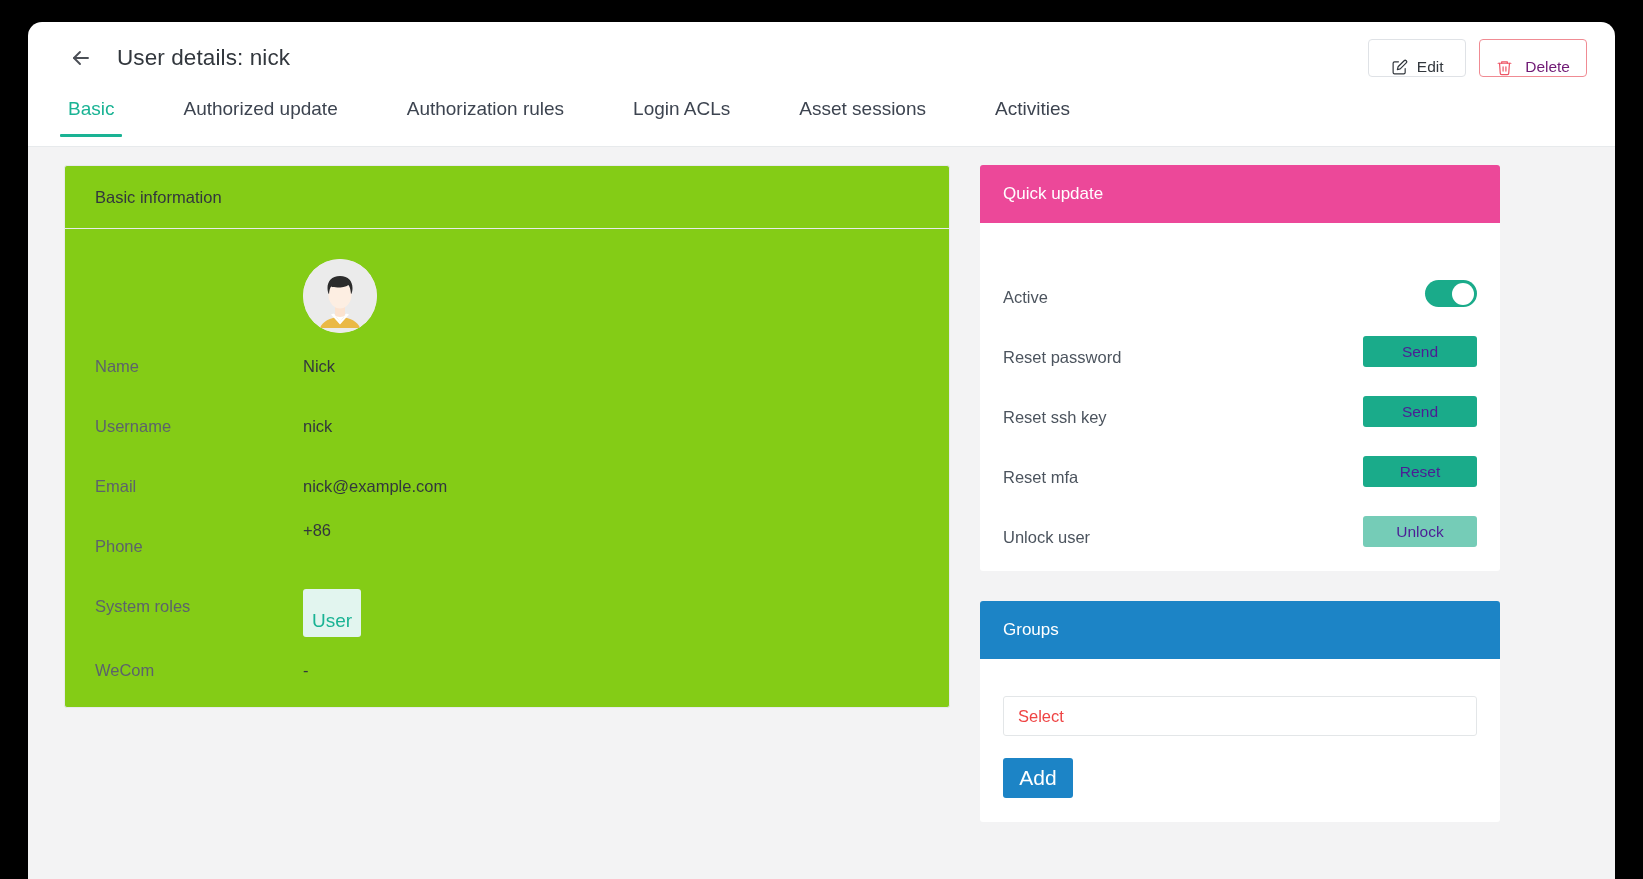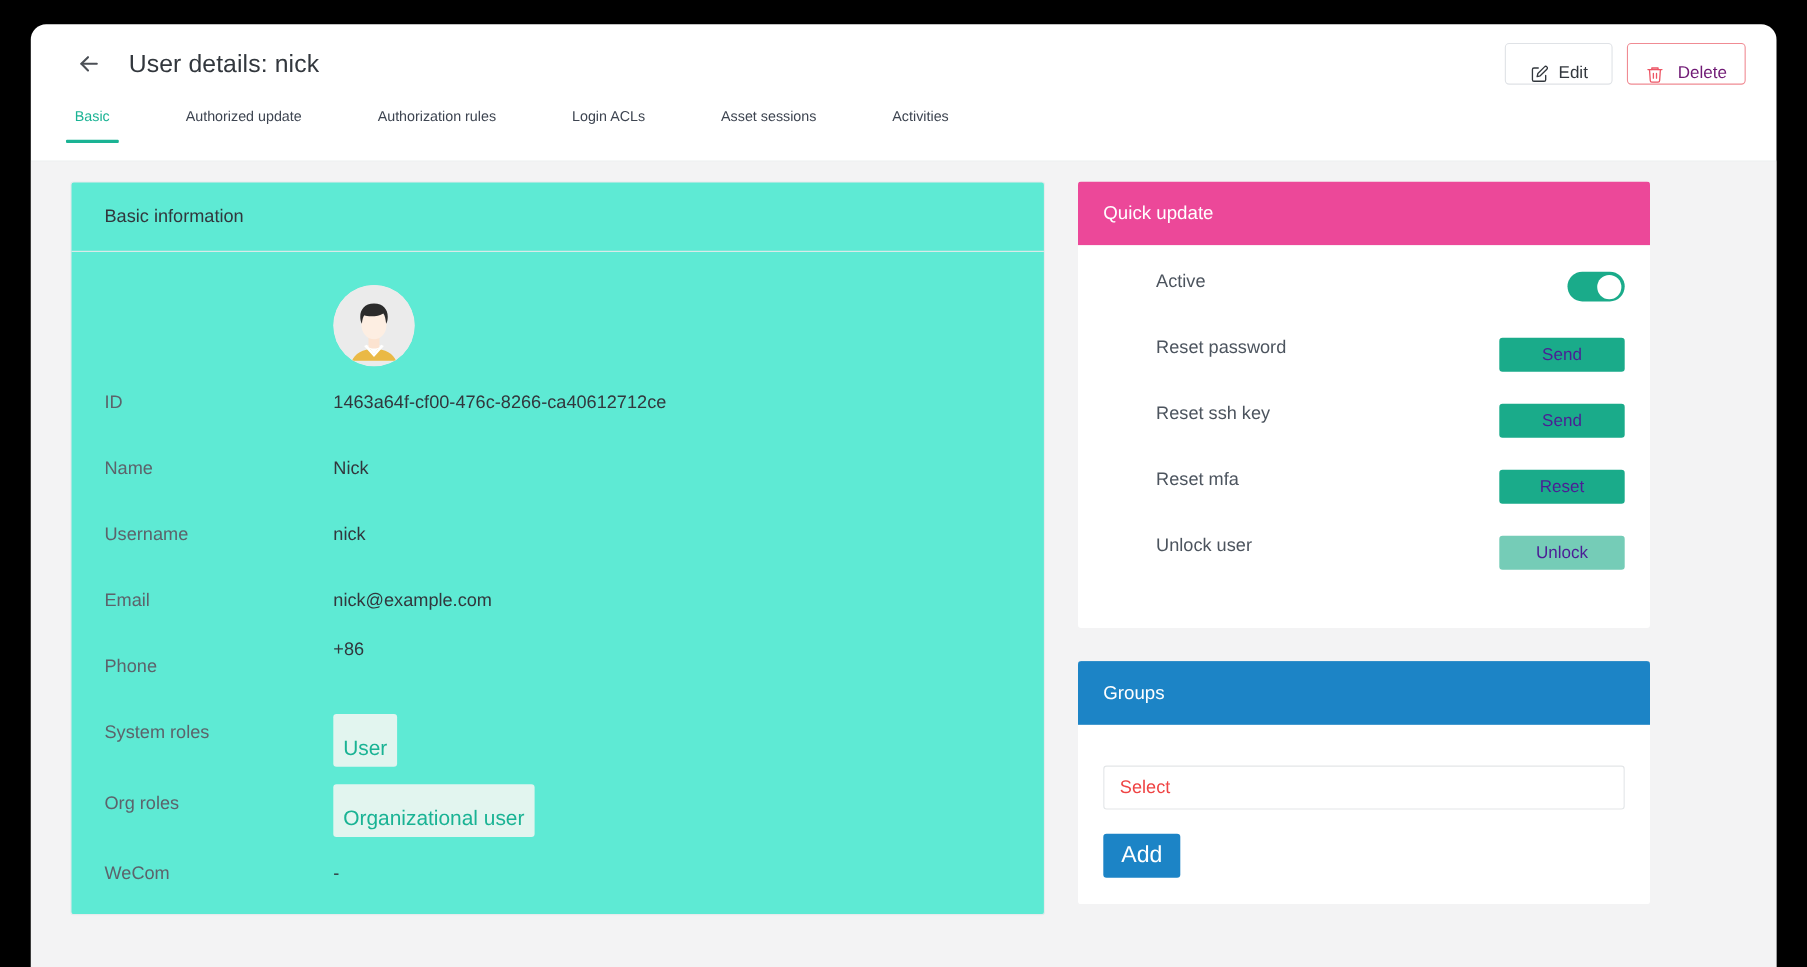--- a/index.html
+++ b/index.html
@@ -76,7 +76,7 @@
   }
   .tab {
     position: relative;
-    font-size: 13px;
+    font-size: 19px;
     color: #3d4450;
     padding: 4px 2px 16px 2px;
     margin-right: 65px;

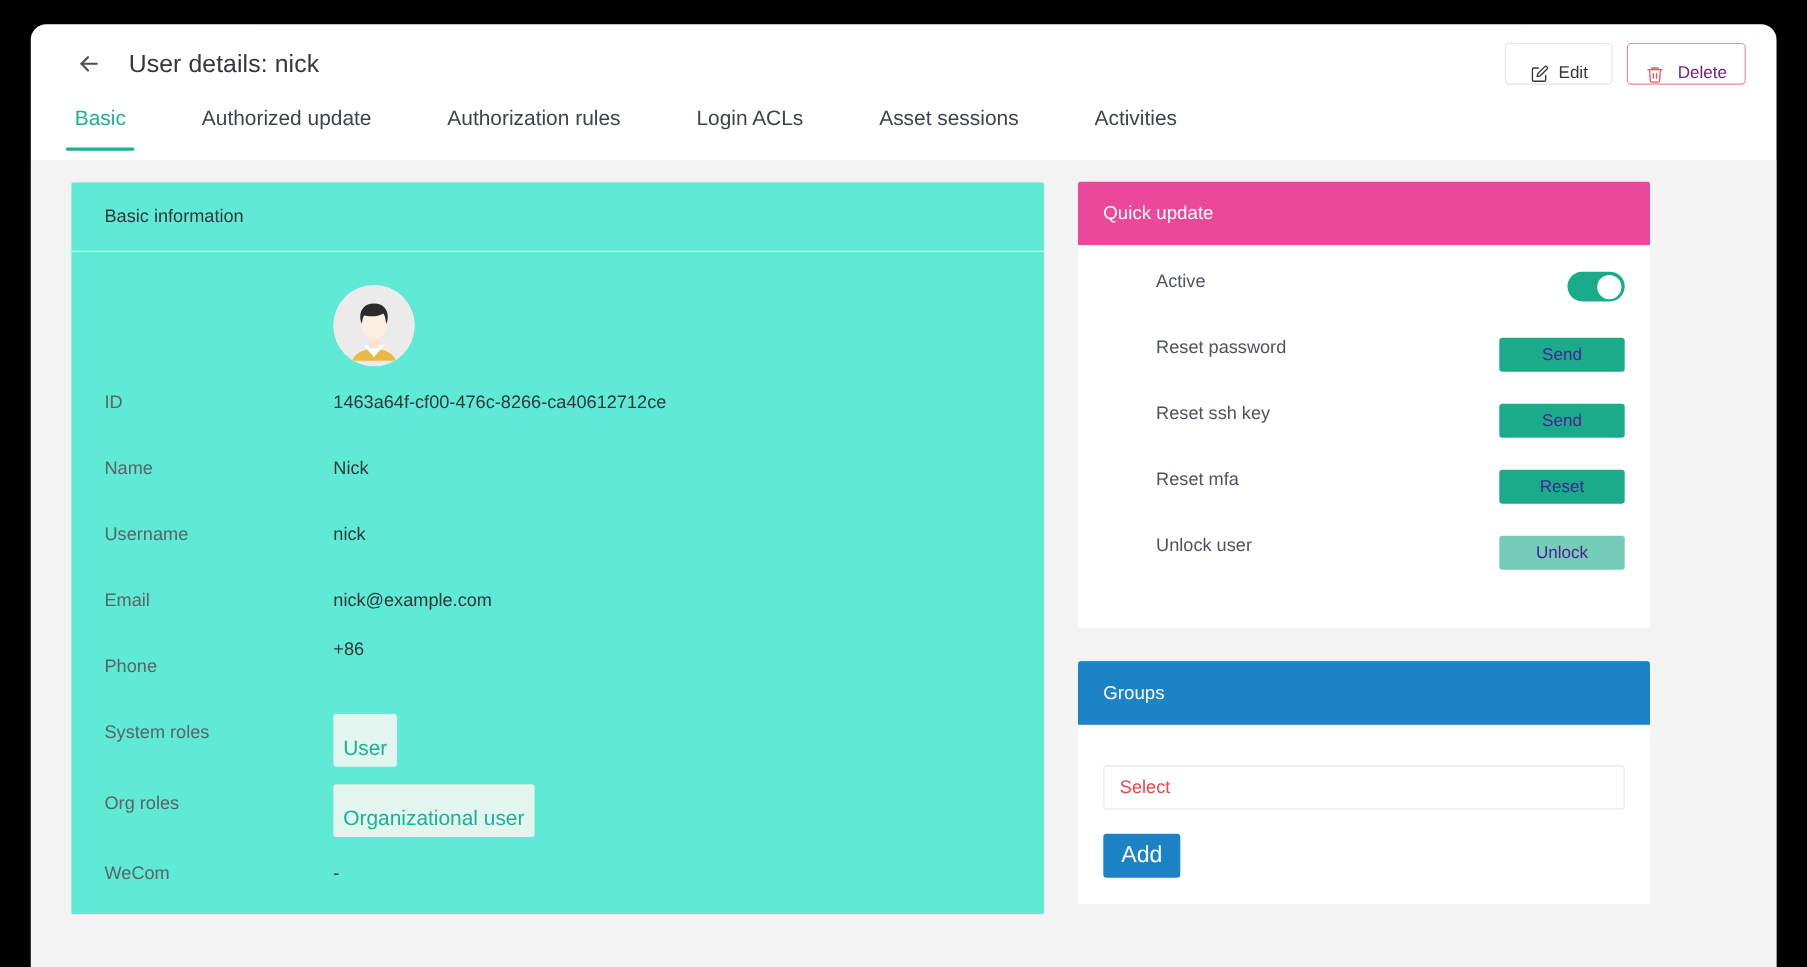--- a/index.html
+++ b/index.html
@@ -106,7 +106,7 @@
   .col-right { width: 520px; }
 
   .card {
-    background: #5eead4;
+    background: #84cc16;
     border: 1px solid #e7eaec;
     border-radius: 3px;
   }

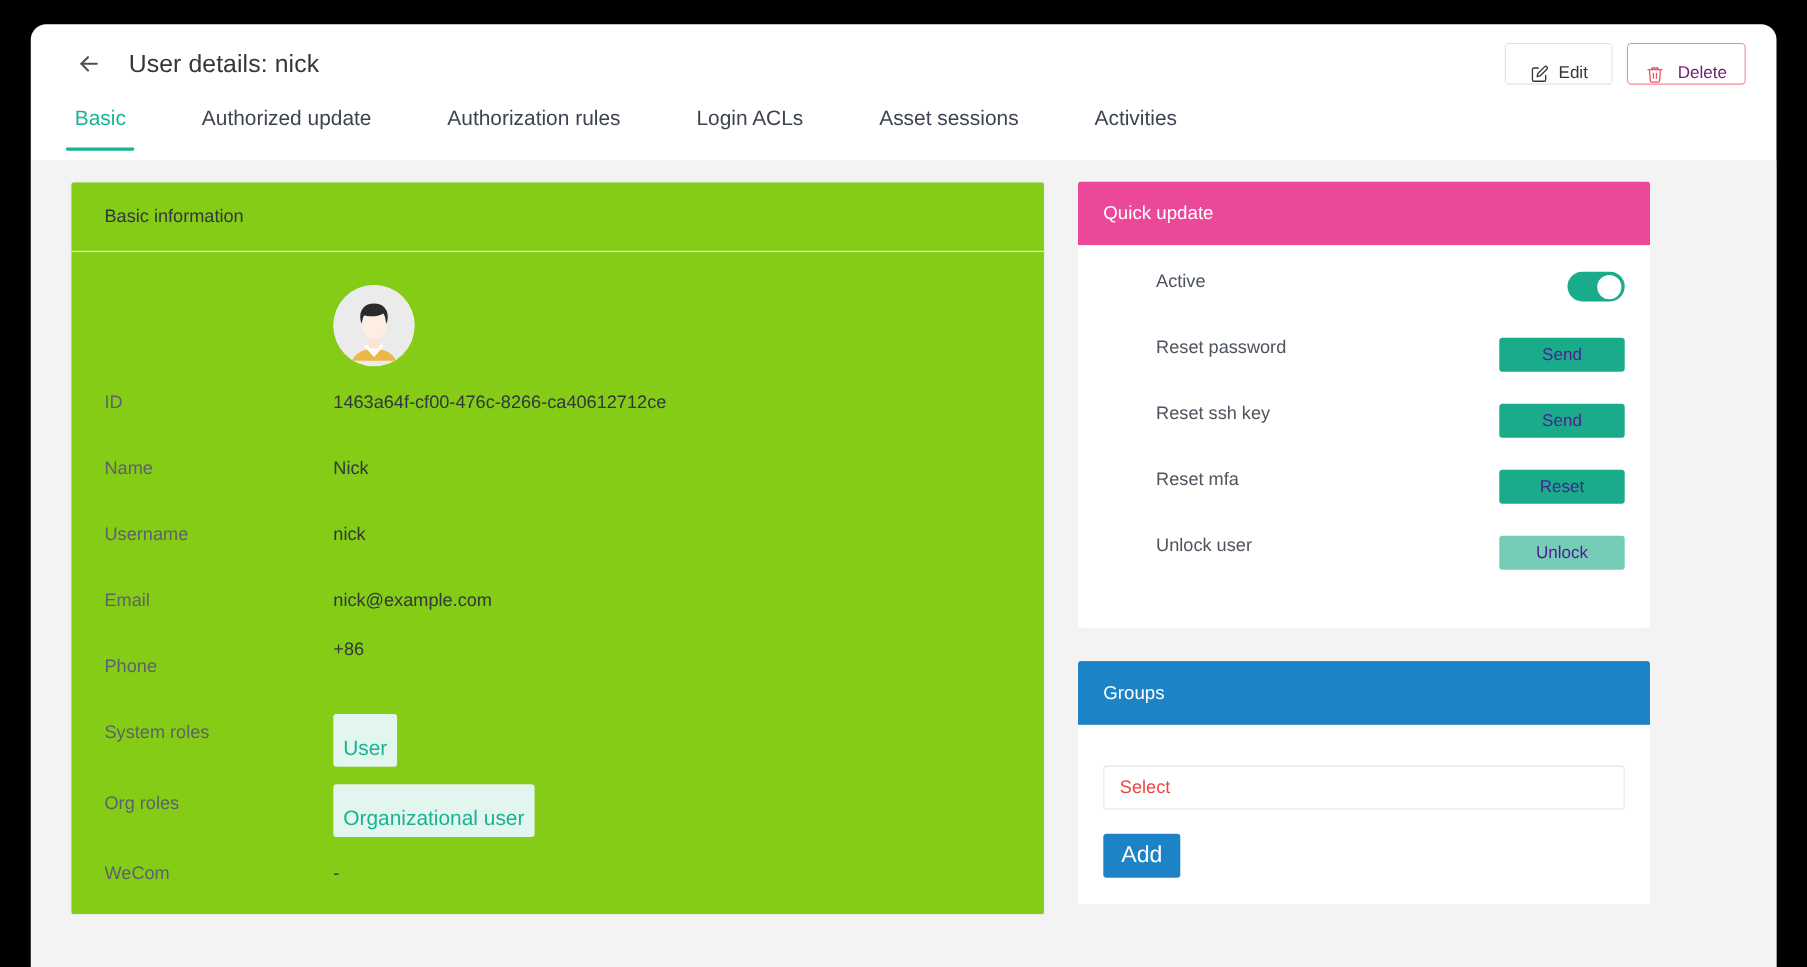--- a/index.html
+++ b/index.html
@@ -177,9 +177,8 @@
 
   .qu-row {
     display: flex;
-    align-items: flex-start;
+    align-items: flex-end;
     height: 60px;
-    margin-left: 48px;
   }
   .qu-label {
     font-size: 16.5px;

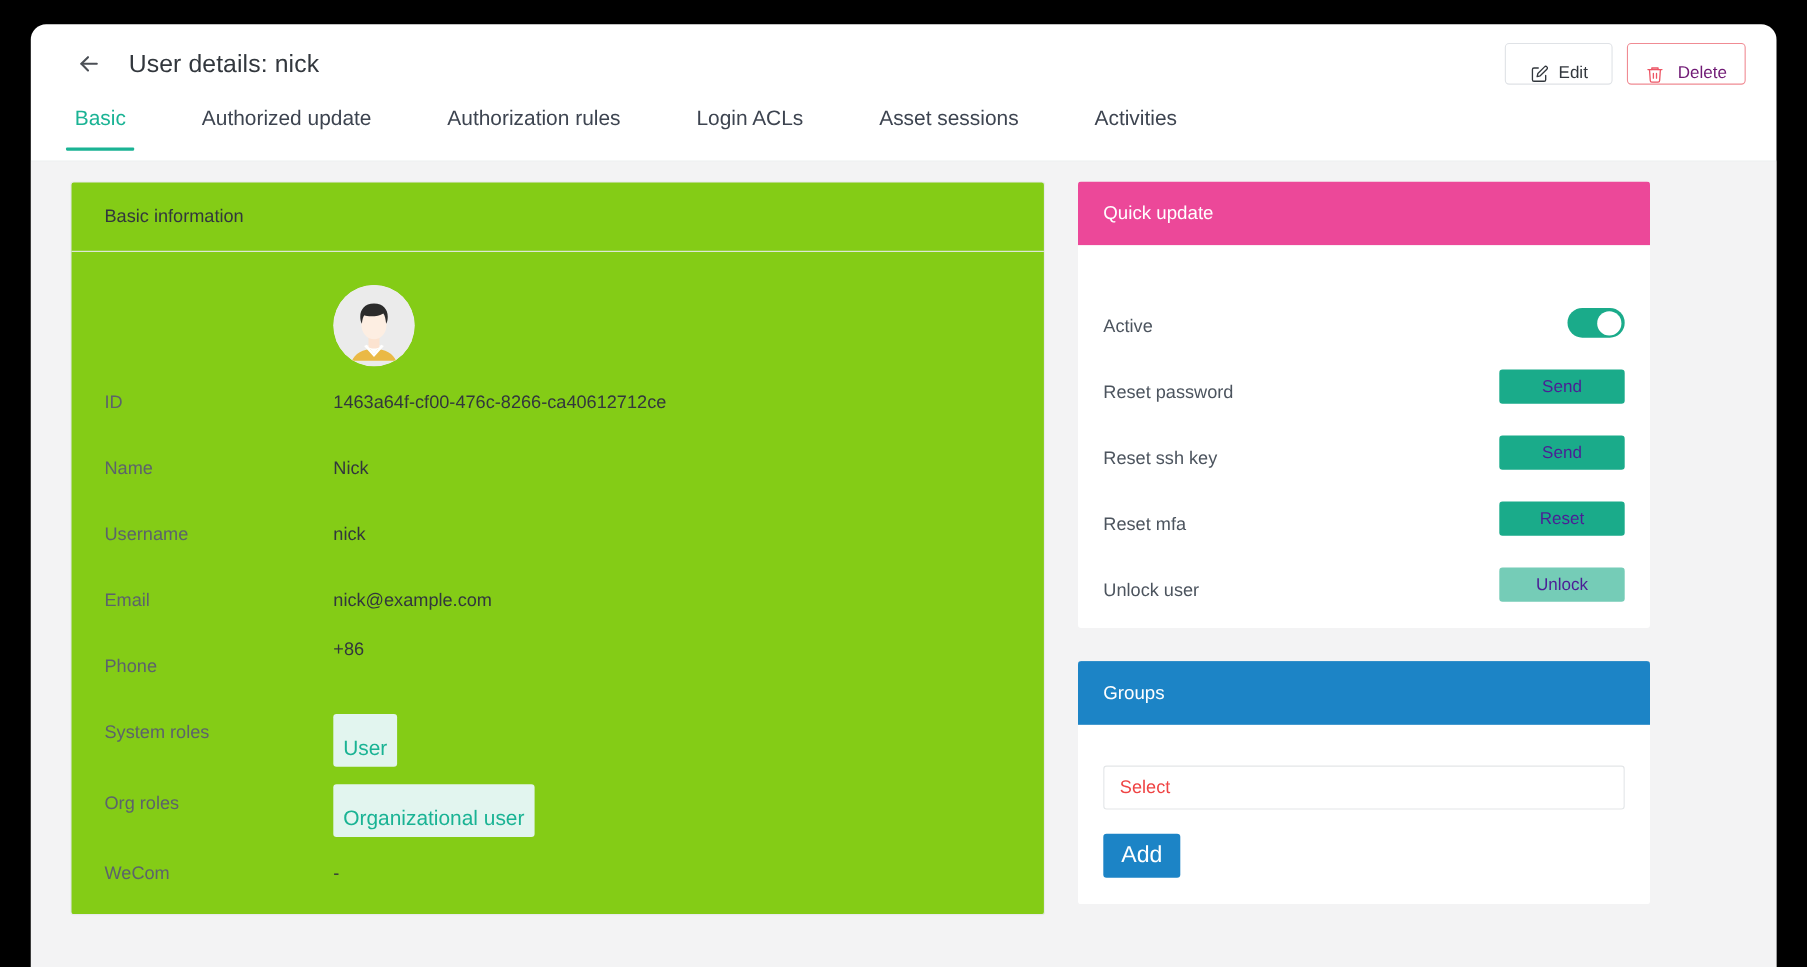--- a/index.html
+++ b/index.html
@@ -306,10 +306,6 @@
             </div>
           </div>
 
-          <div class="info-row">
-            <div class="info-label">ID</div>
-            <div class="info-value">1463a64f-cf00-476c-8266-ca40612712ce</div>
-          </div>
 
           <div class="info-row">
             <div class="info-label">Name</div>

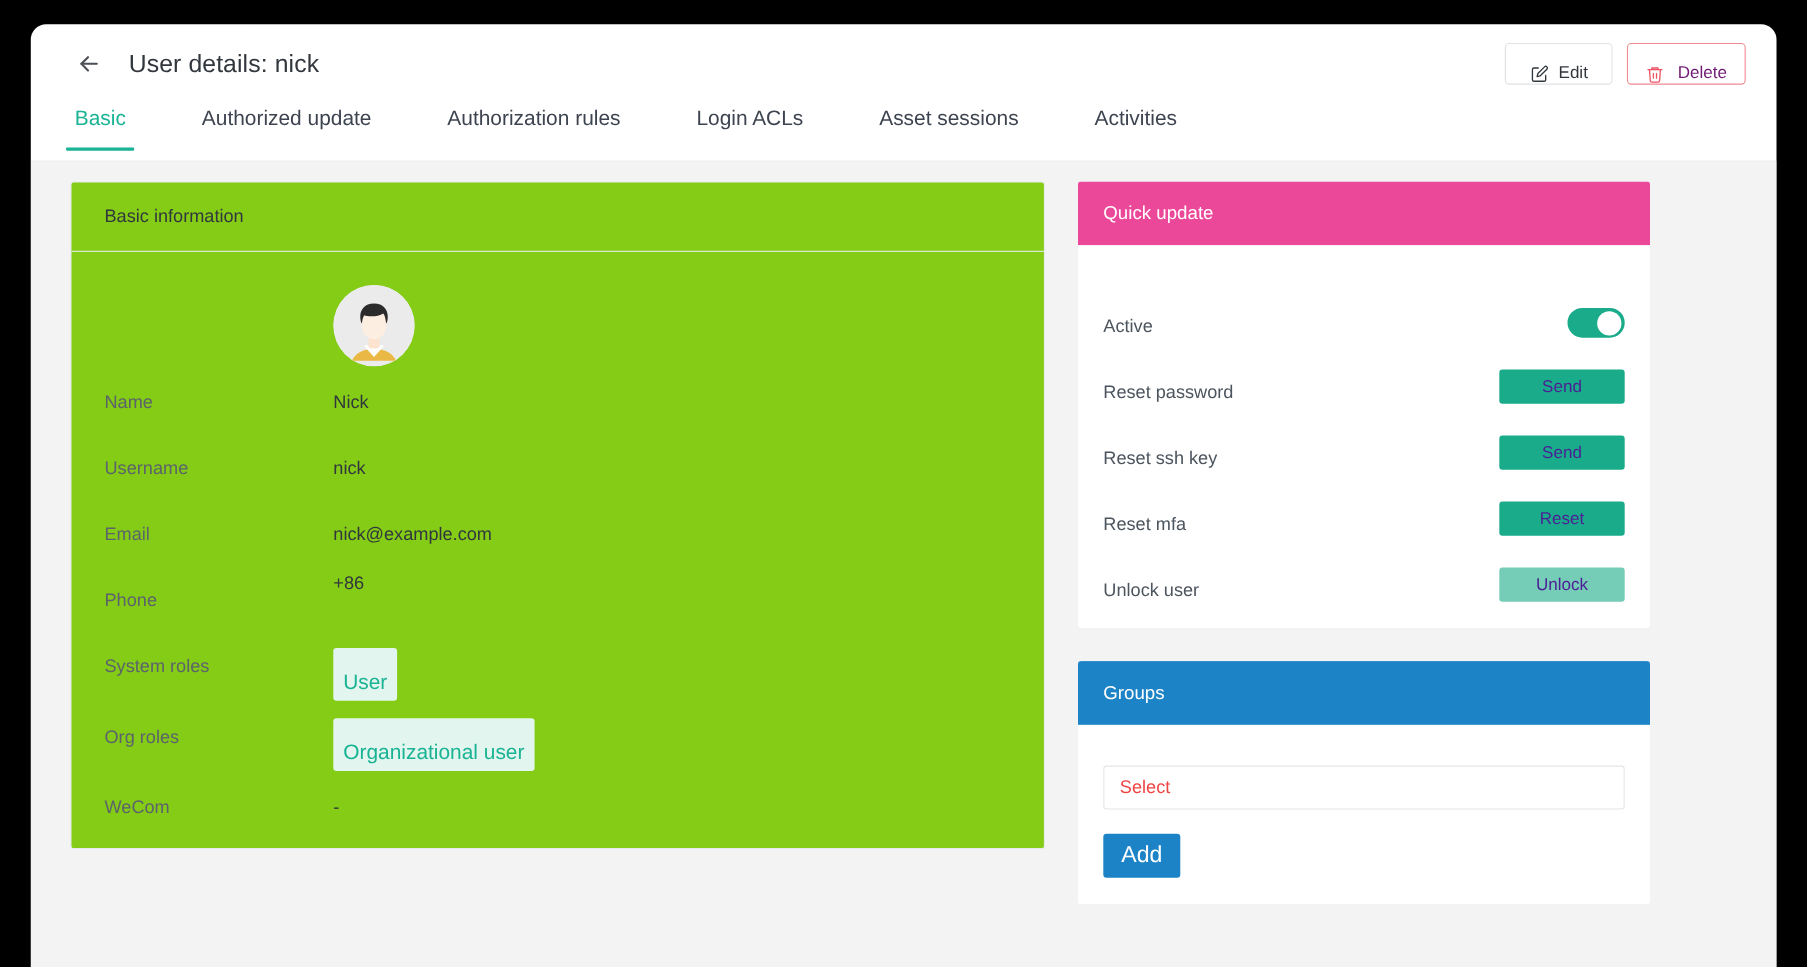--- a/index.html
+++ b/index.html
@@ -334,12 +334,6 @@
             </div>
           </div>
 
-          <div class="info-row tagrow">
-            <div class="info-label">Org roles</div>
-            <div class="info-value">
-              <span class="tag">Organizational user</span>
-            </div>
-          </div>
 
           <div class="info-row">
             <div class="info-label">WeCom</div>

